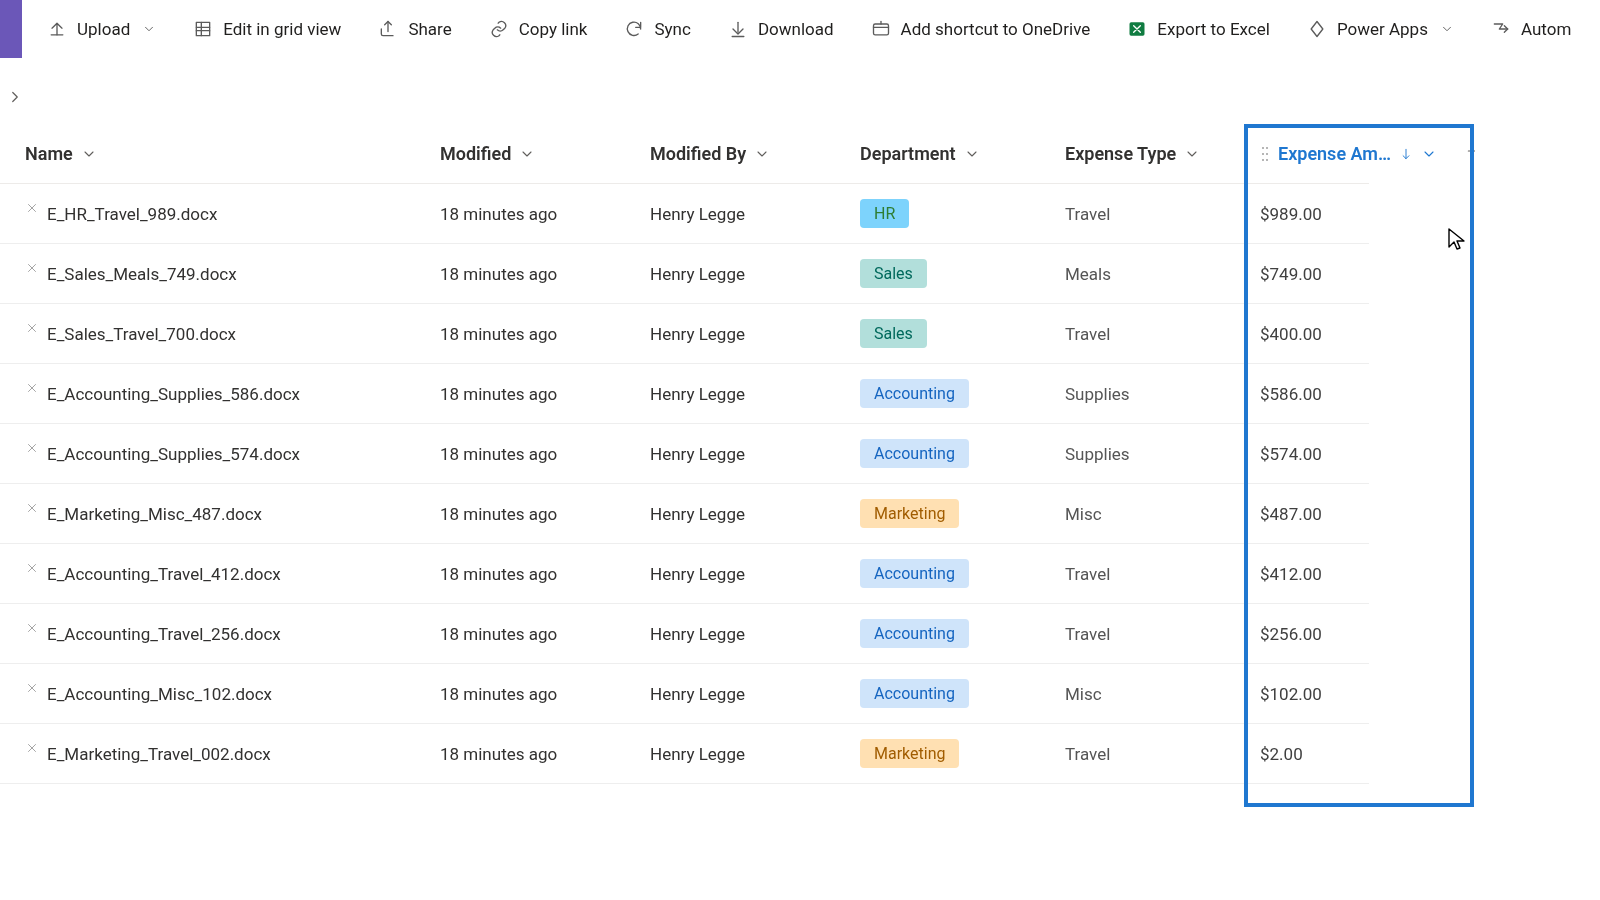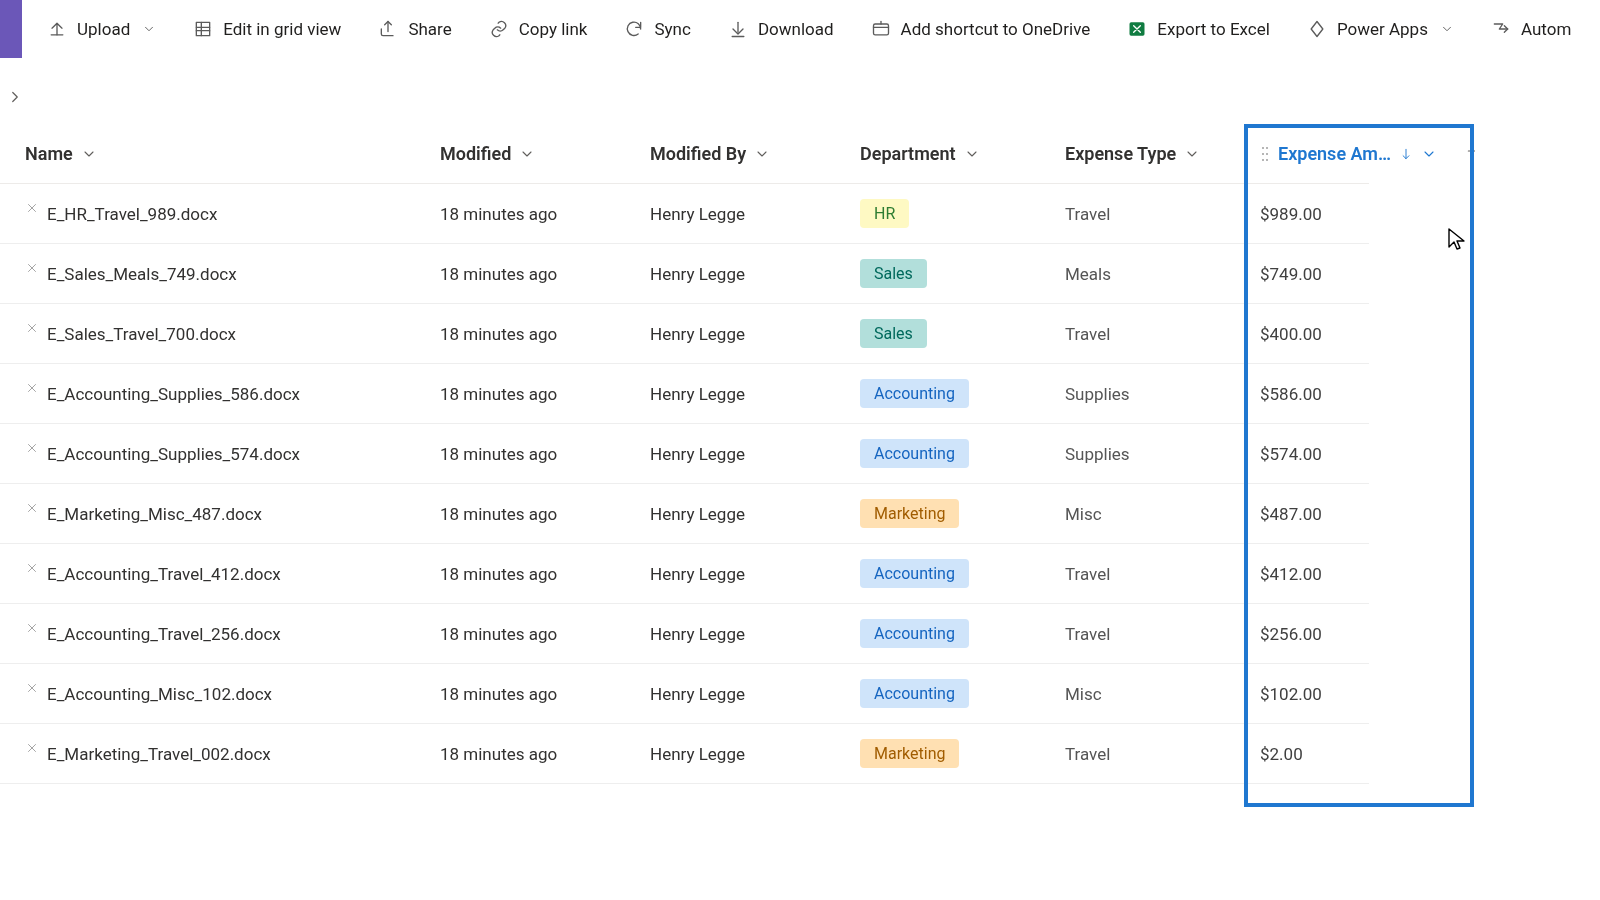--- a/index.html
+++ b/index.html
@@ -84,7 +84,7 @@
     border-radius: 4px;
     font-size:16px;
   }
-  .pill.hr { background:#fef9c3; color:#2e7d32;}
+  .pill.hr { background:#7dd3fc; color:#2e7d32;}
   .pill.sales { background:#b2dfdb; color:#00695c;}
   .pill.accounting { background:#cfe4fa; color:#1565c0;}
   .pill.marketing { background:#ffe0b2; color:#a15c00;}

